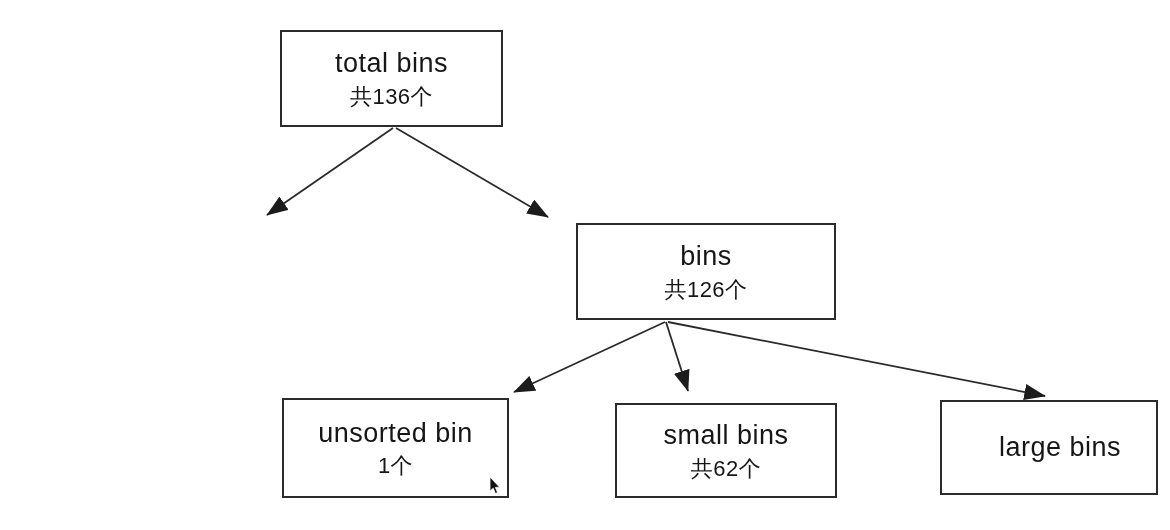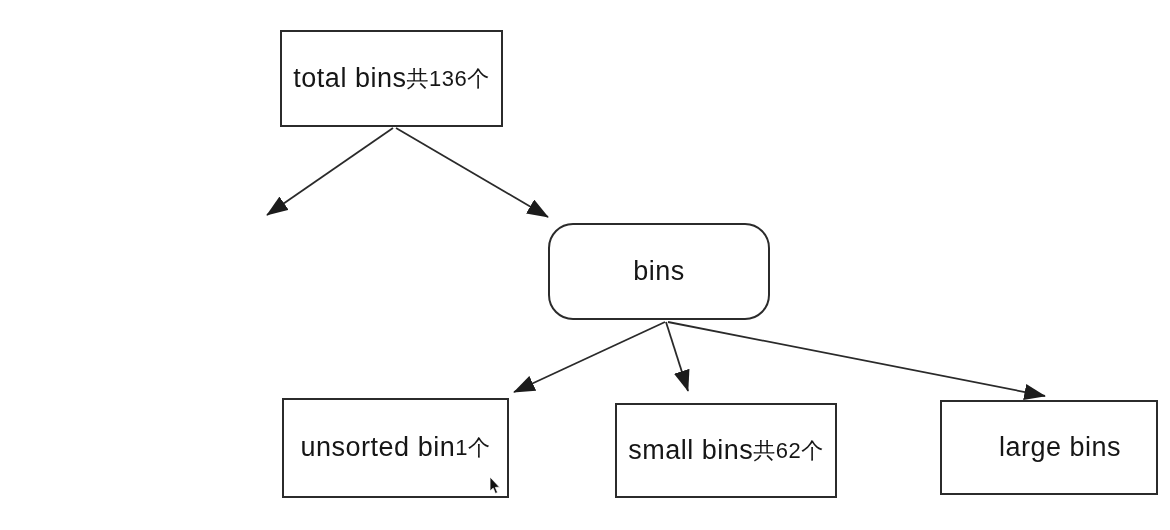--- a/index.html
+++ b/index.html
@@ -29,7 +29,7 @@
     border: 2px solid #2b2b2b;
     background: #ffffff;
     display: flex;
-    flex-direction: row;
+    flex-direction: column;
     align-items: center;
     justify-content: center;
     text-align: center;

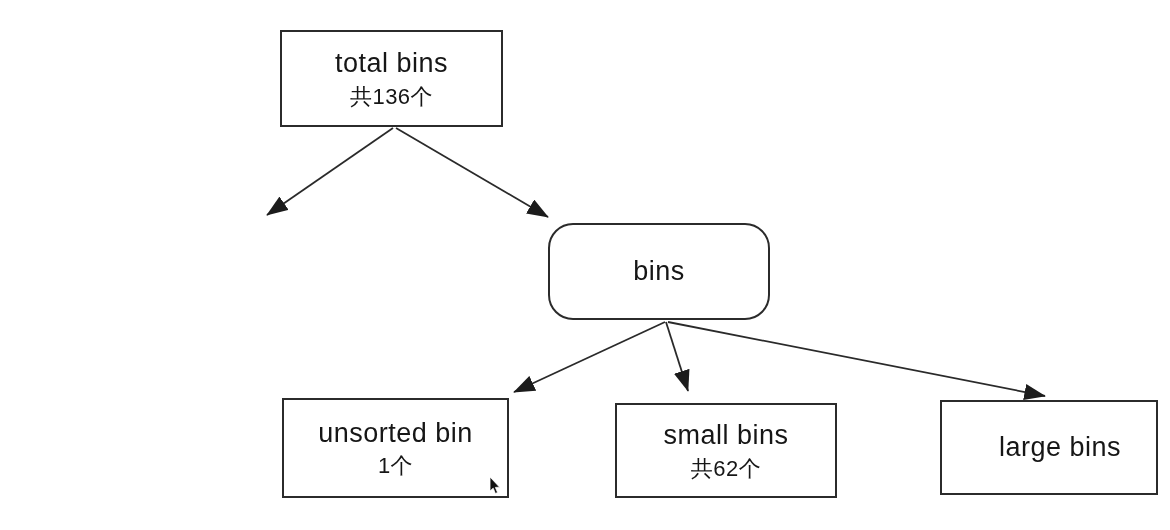--- a/index.html
+++ b/index.html
@@ -43,7 +43,7 @@
   }
   #node-total    { left: 280px; top: 30px;  width: 223px; height: 97px; }
   #node-fast     { left: 35px;  top: 222px; width: 222px; height: 96px; }
-  #node-bins     { left: 548px; top: 223px; width: 222px; height: 97px; border-radius: 25px; }
+  #node-bins     { left: 576px; top: 223px; width: 260px; height: 97px; }
   #node-unsorted { left: 282px; top: 398px; width: 227px; height: 100px; }
   #node-small    { left: 615px; top: 403px; width: 222px; height: 95px; }
   #node-large    { left: 940px; top: 400px; width: 218px; height: 95px; padding-left: 22px; }

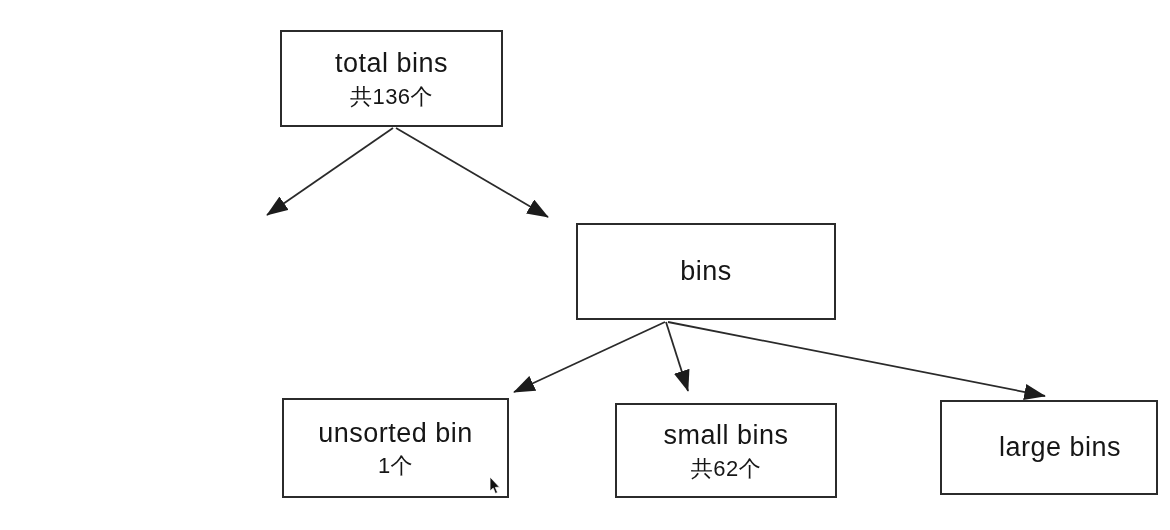--- a/index.html
+++ b/index.html
@@ -82,6 +82,7 @@
 
   <div class="node" id="node-bins">
     <div class="label">bins</div>
+    <div class="count">共126个</div>
   </div>
 
   <div class="node" id="node-unsorted">

